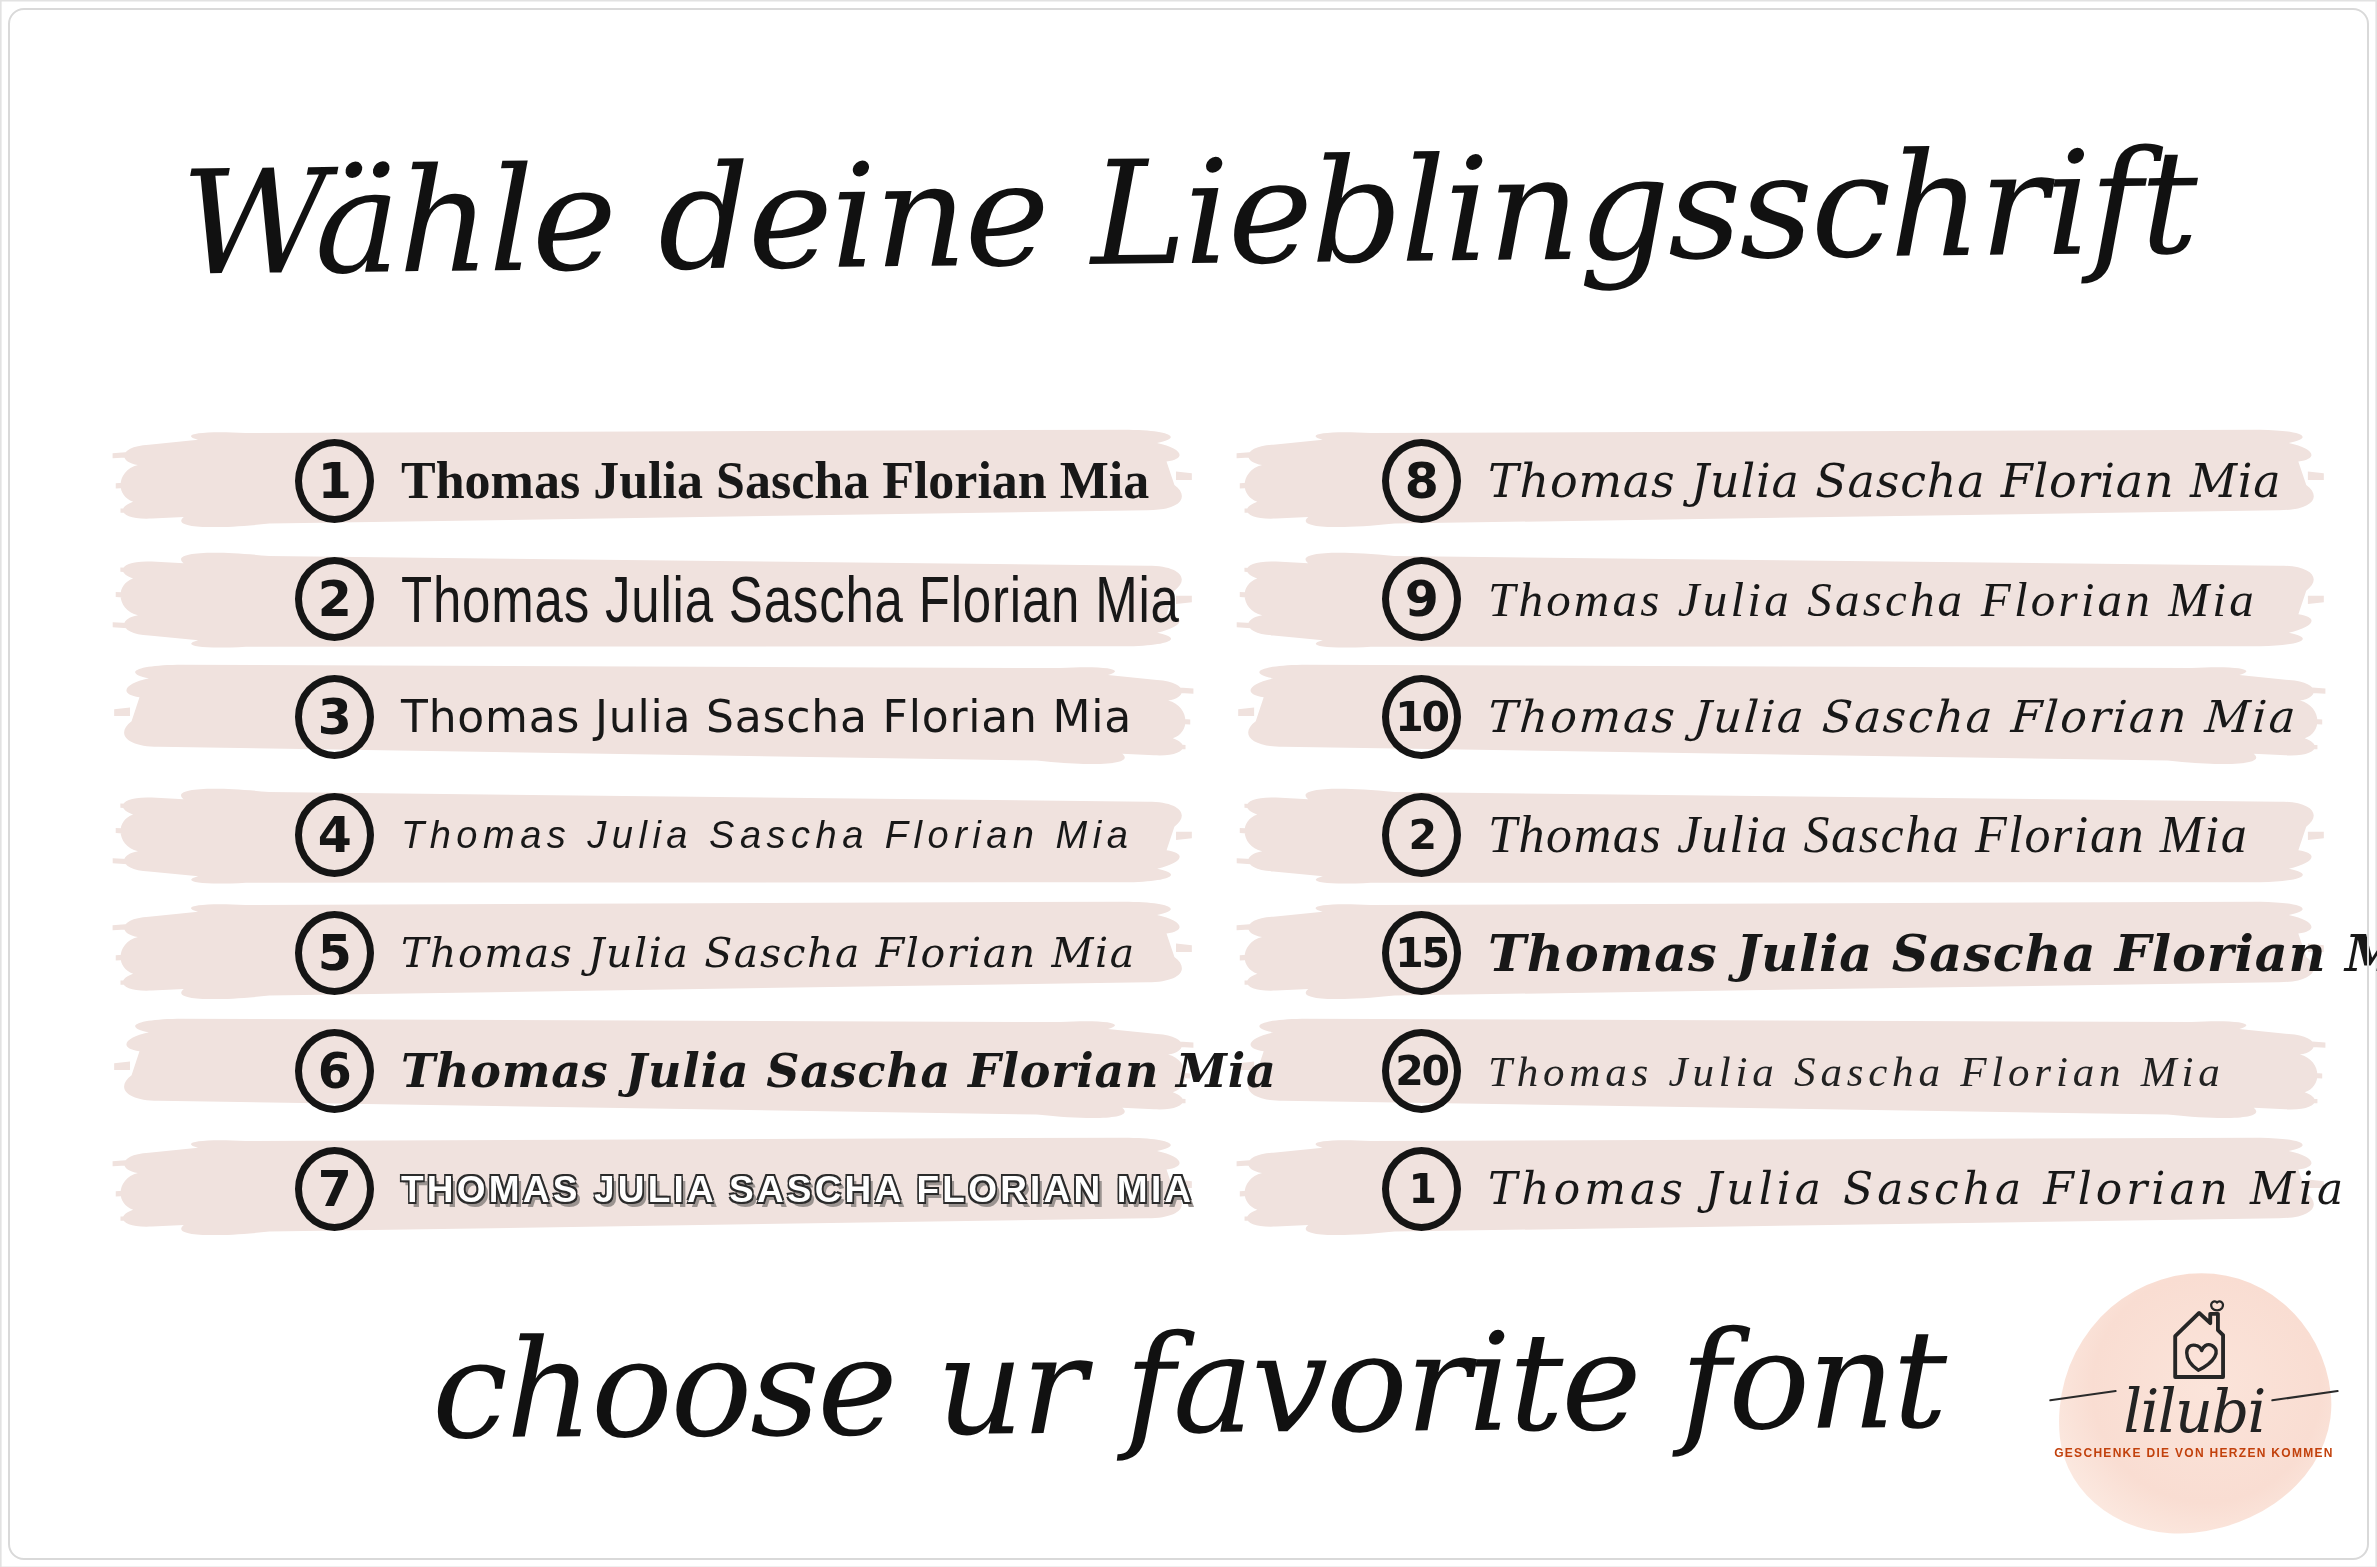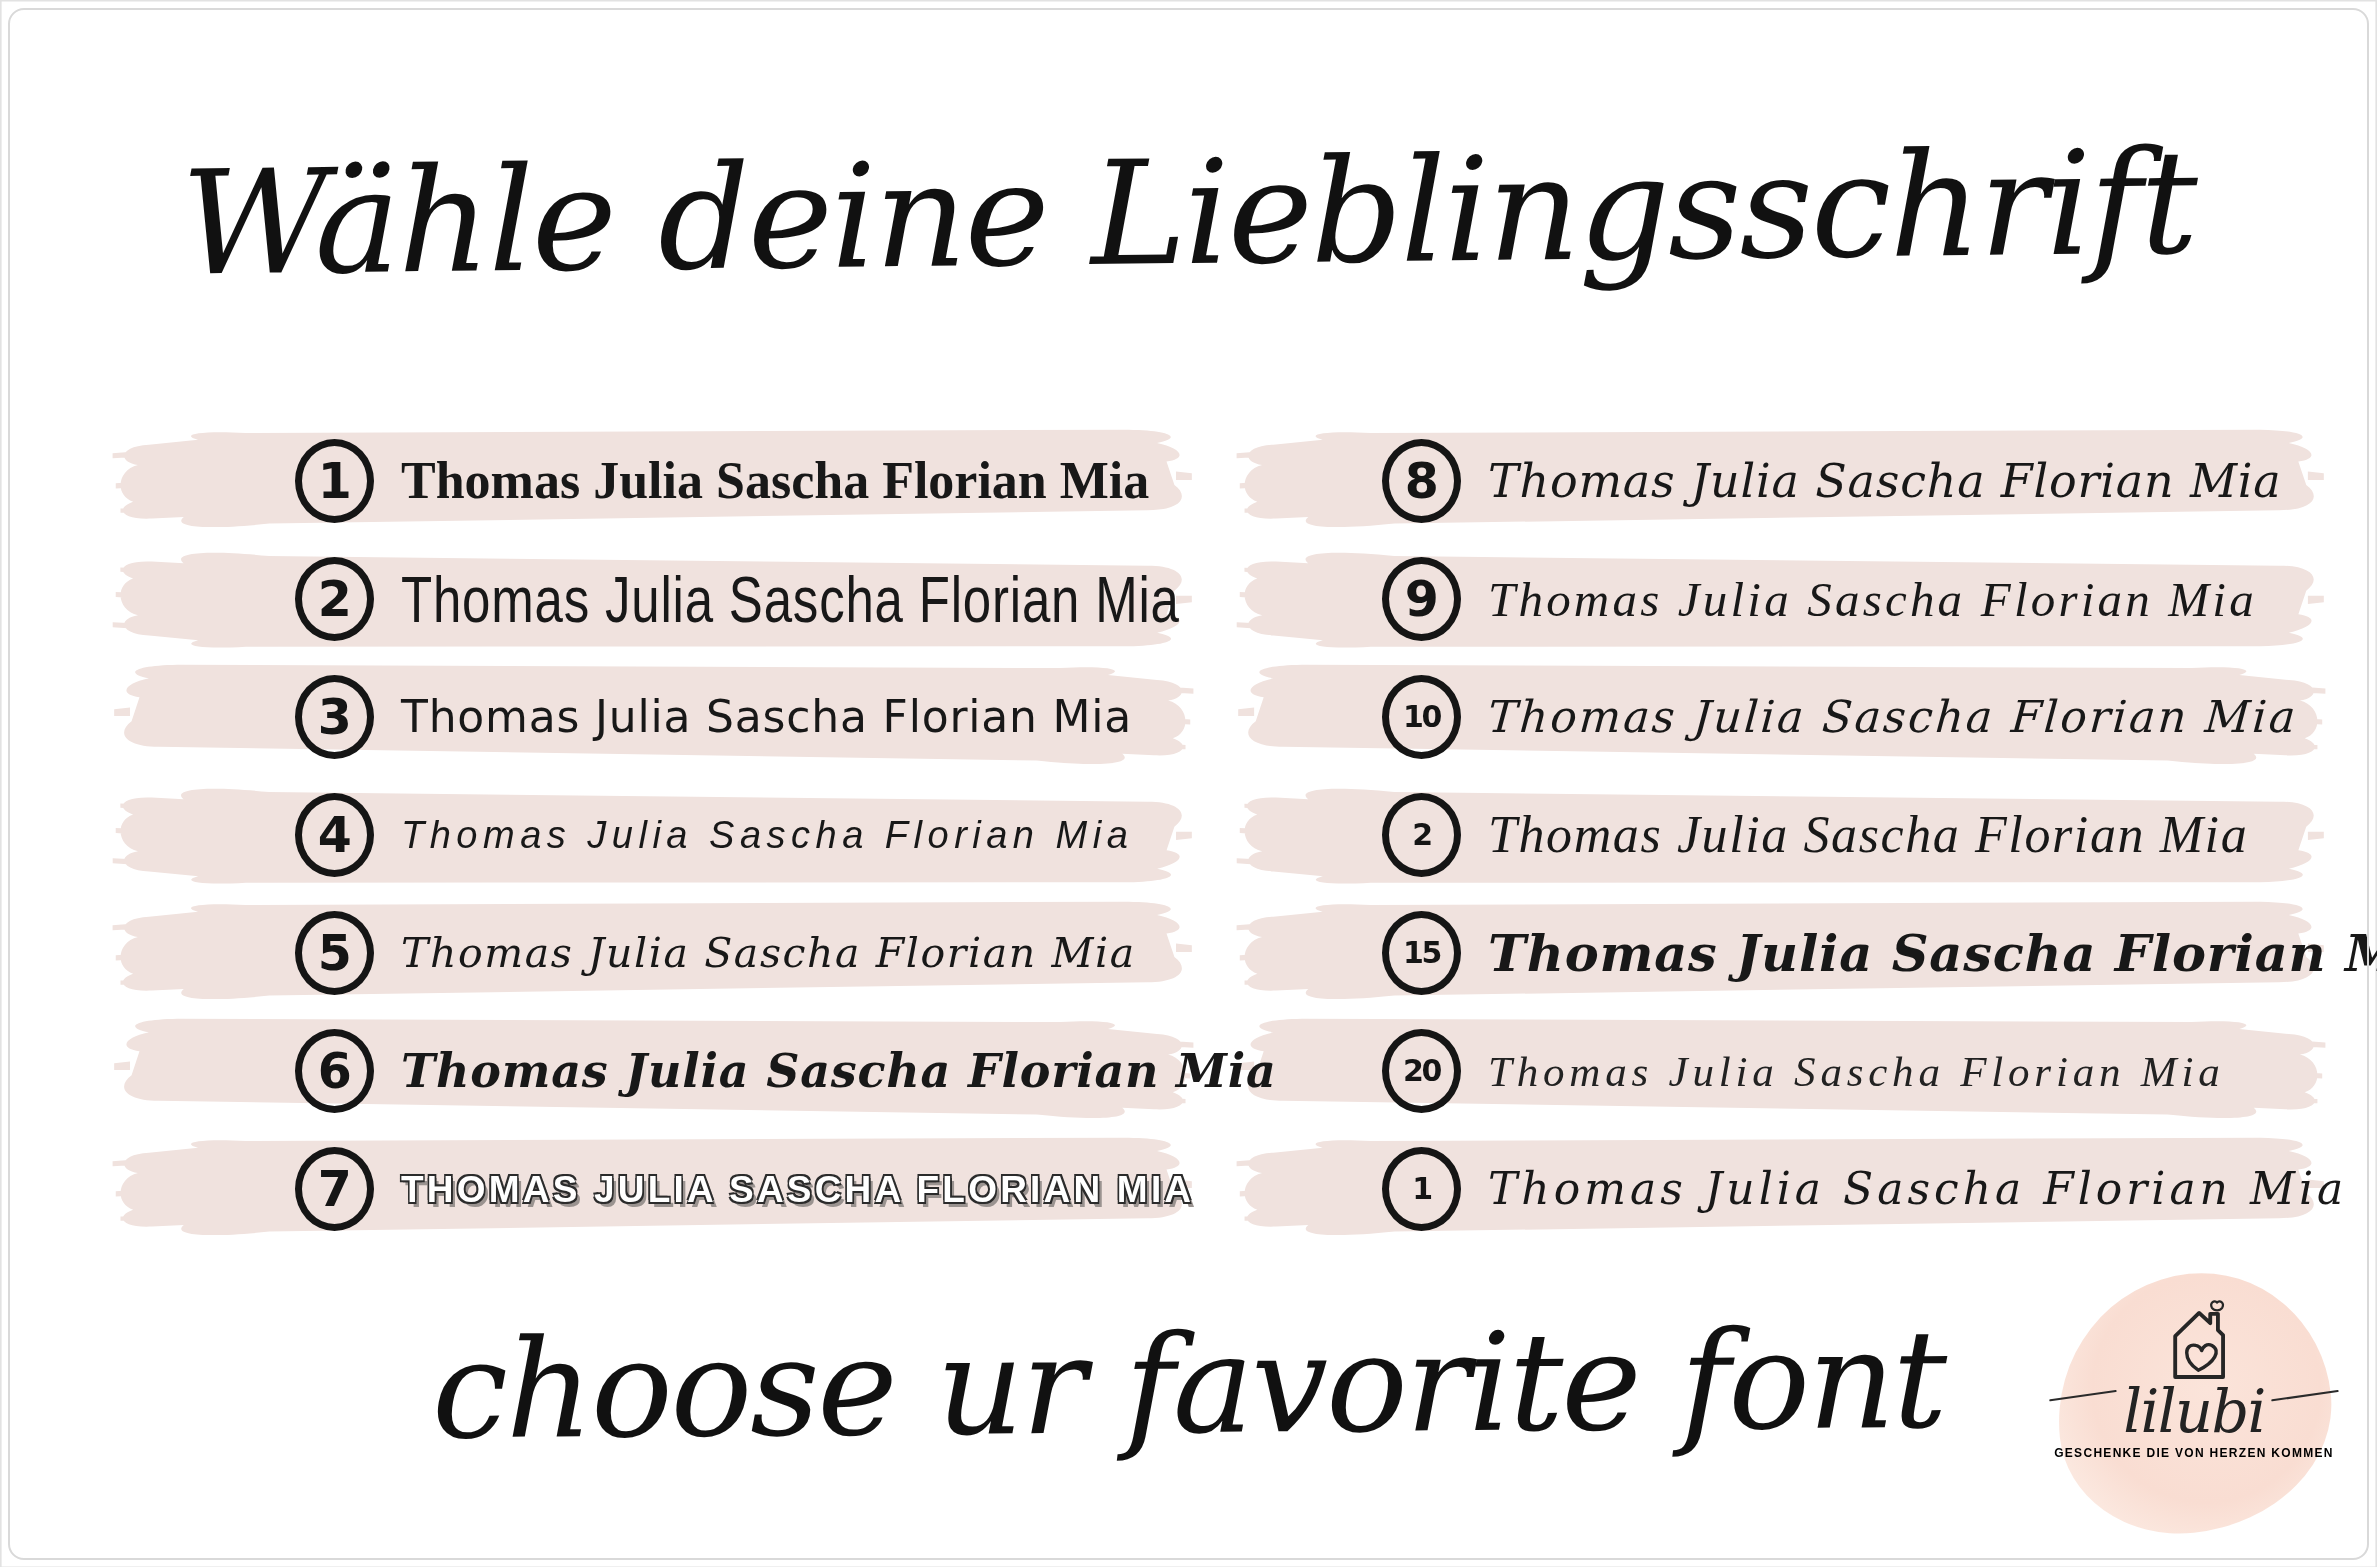--- a/index.html
+++ b/index.html
@@ -58,7 +58,7 @@
     font-family:"DejaVu Sans",sans-serif;font-weight:700;font-size:49px;
     line-height:1;color:#151515;letter-spacing:-0.8px;
   }
-  .badge.two .num{font-size:30px;letter-spacing:-2.4px;}
+  .badge.two .num{font-size:41px;letter-spacing:-2.4px;}
   .sample{
     position:relative;z-index:2;margin-left:27px;white-space:nowrap;
     color:#181818;line-height:1;

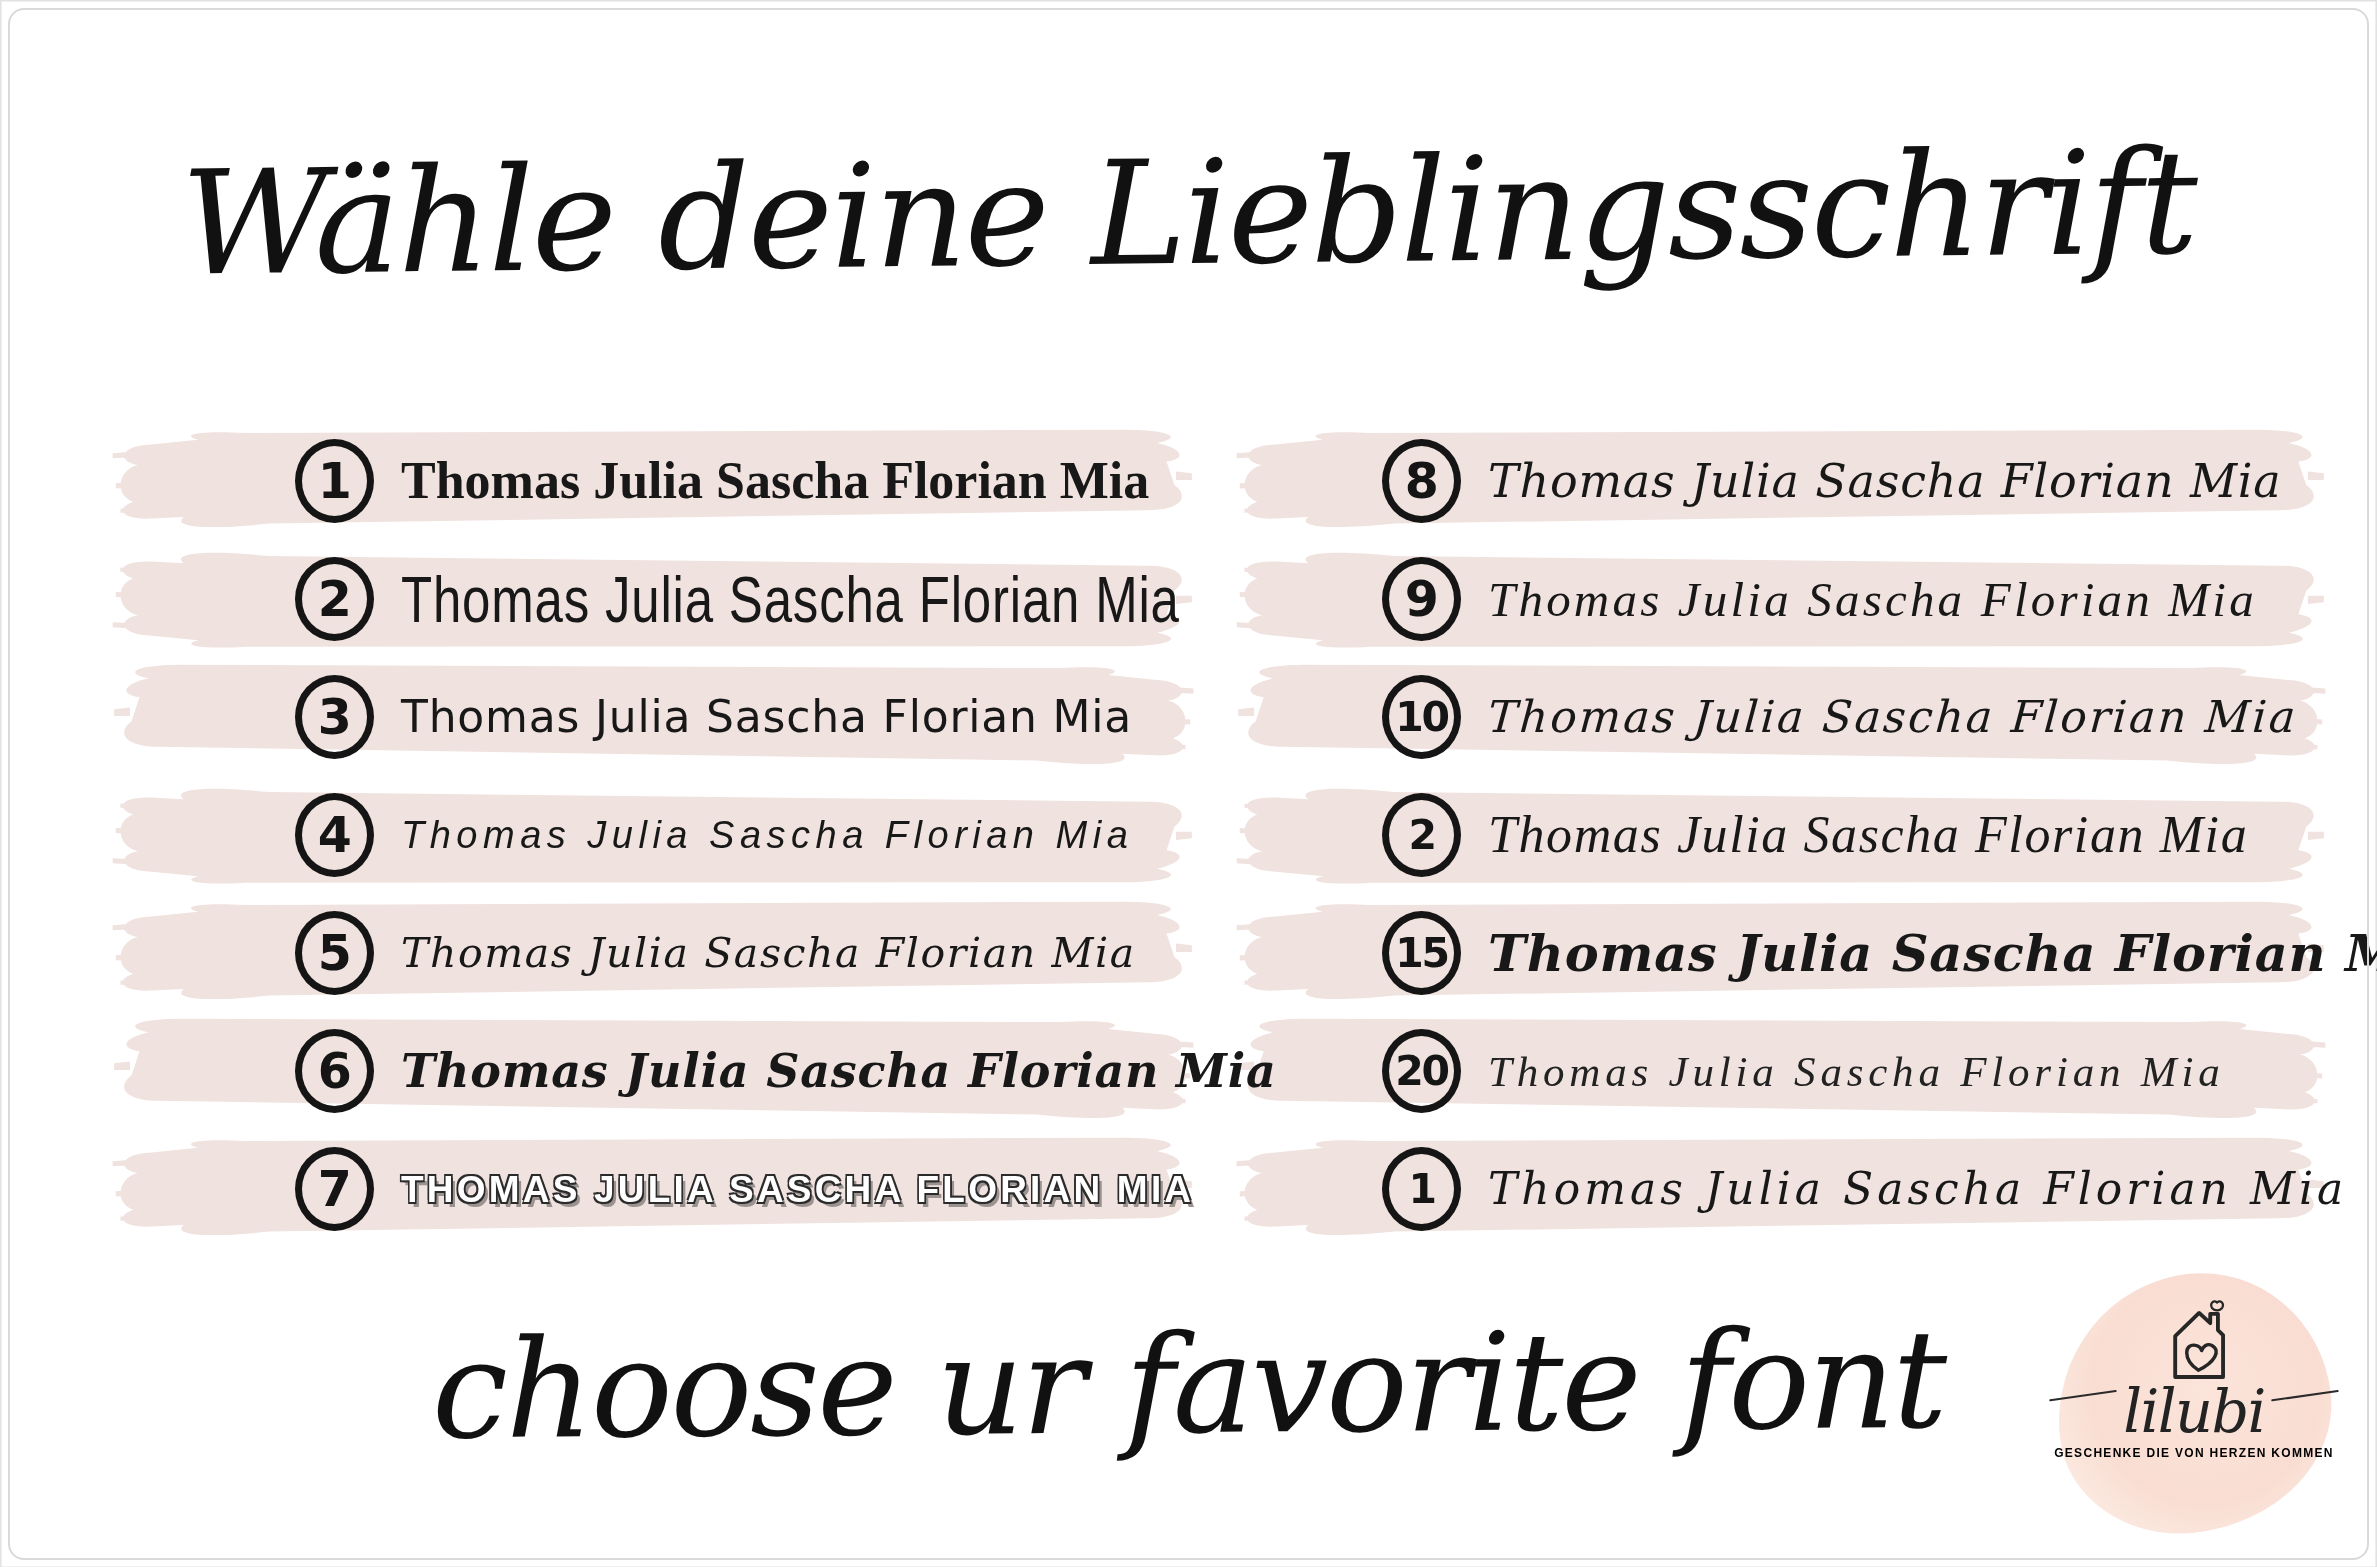--- a/index.html
+++ b/index.html
@@ -102,7 +102,7 @@
   }
   .logo-tagline{
     margin-top:4.8px;font-family:"Liberation Sans",sans-serif;font-weight:700;
-    font-size:12px;letter-spacing:1.3px;color:#000000;white-space:nowrap;
+    font-size:12px;letter-spacing:1.3px;color:#c2410c;white-space:nowrap;
   }
 </style>
 </head>

